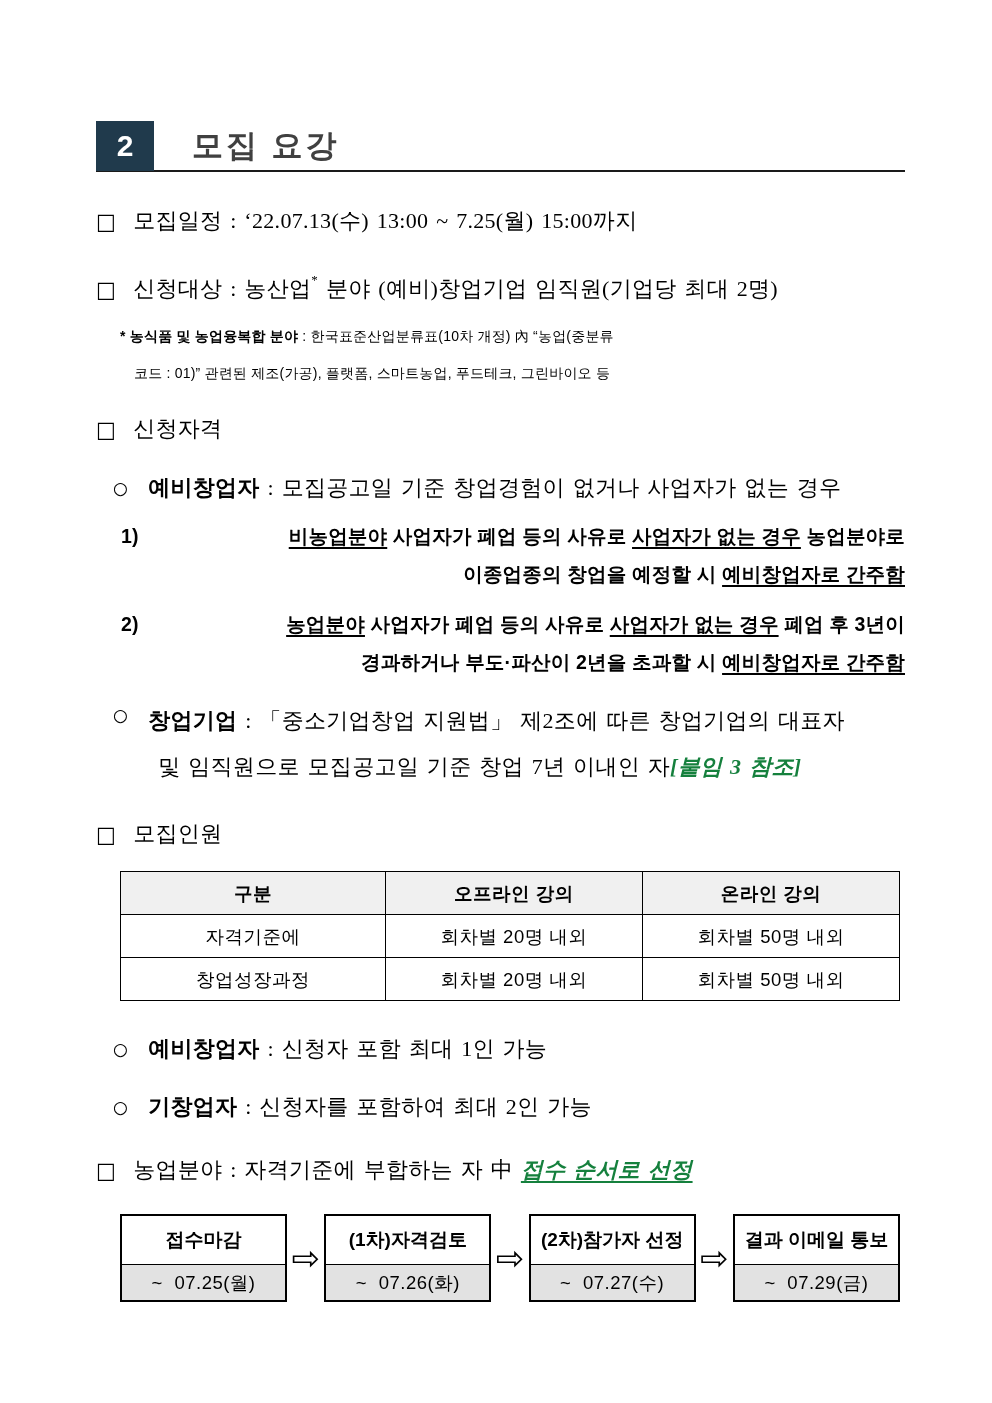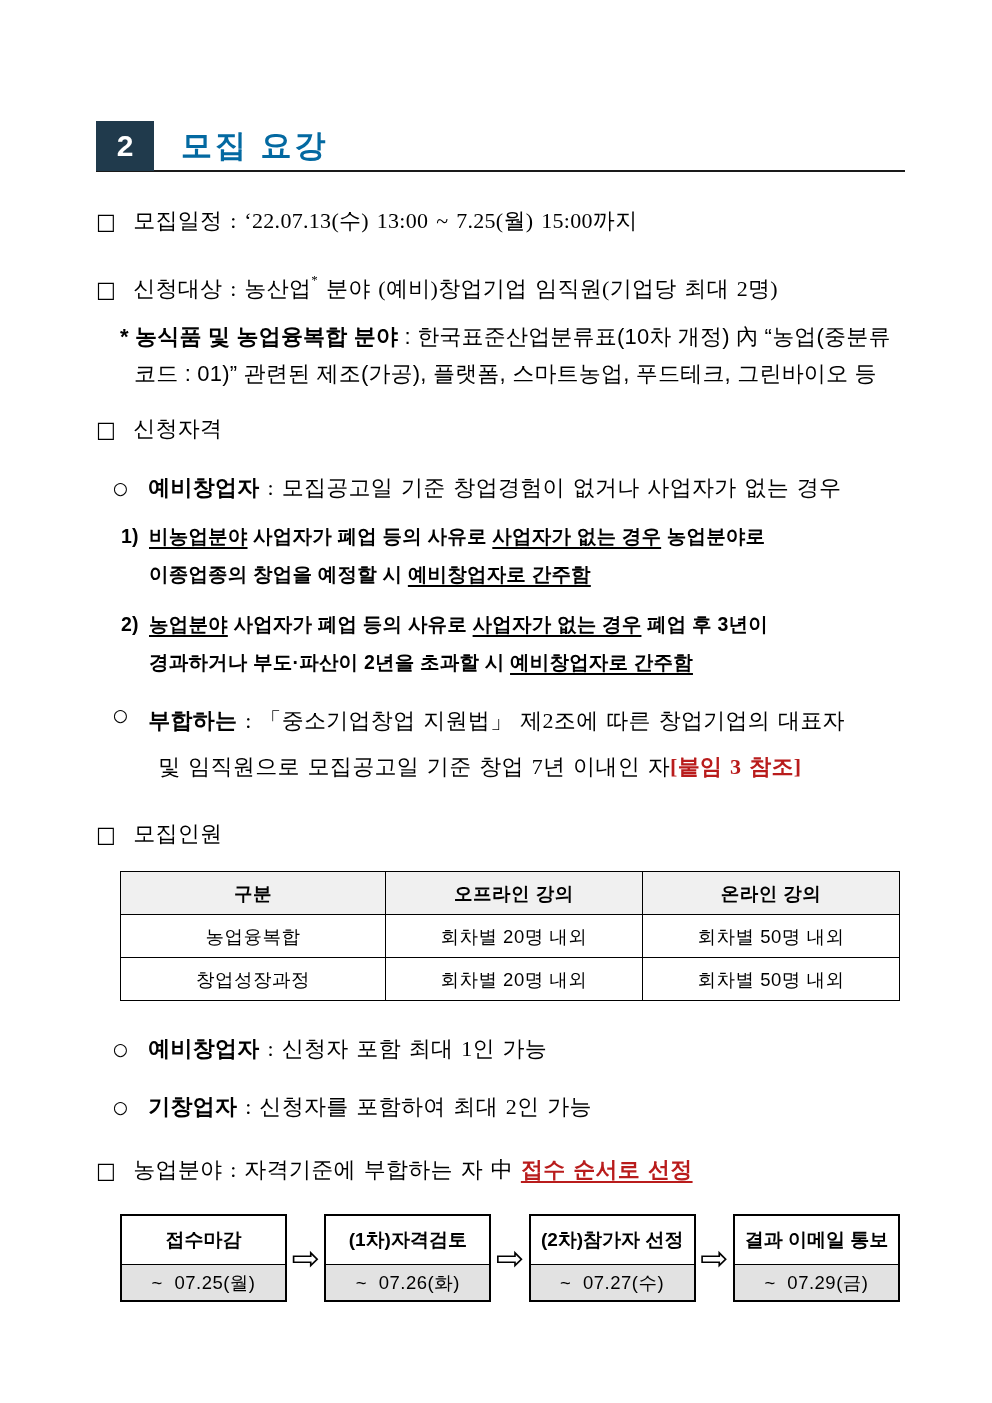--- a/index.html
+++ b/index.html
@@ -22,8 +22,8 @@
     display:flex; align-items:center; justify-content:center;
   }
   .sec-title {
-    margin-left:27px; font-family:"Liberation Sans", sans-serif;
-    font-weight:bold; font-size:31px; letter-spacing:3px; color:#0369a1;
+    margin-left:38px; font-family:"Liberation Sans", sans-serif;
+    font-weight:bold; font-size:31px; letter-spacing:3px; color:#404040;
   }
 
   

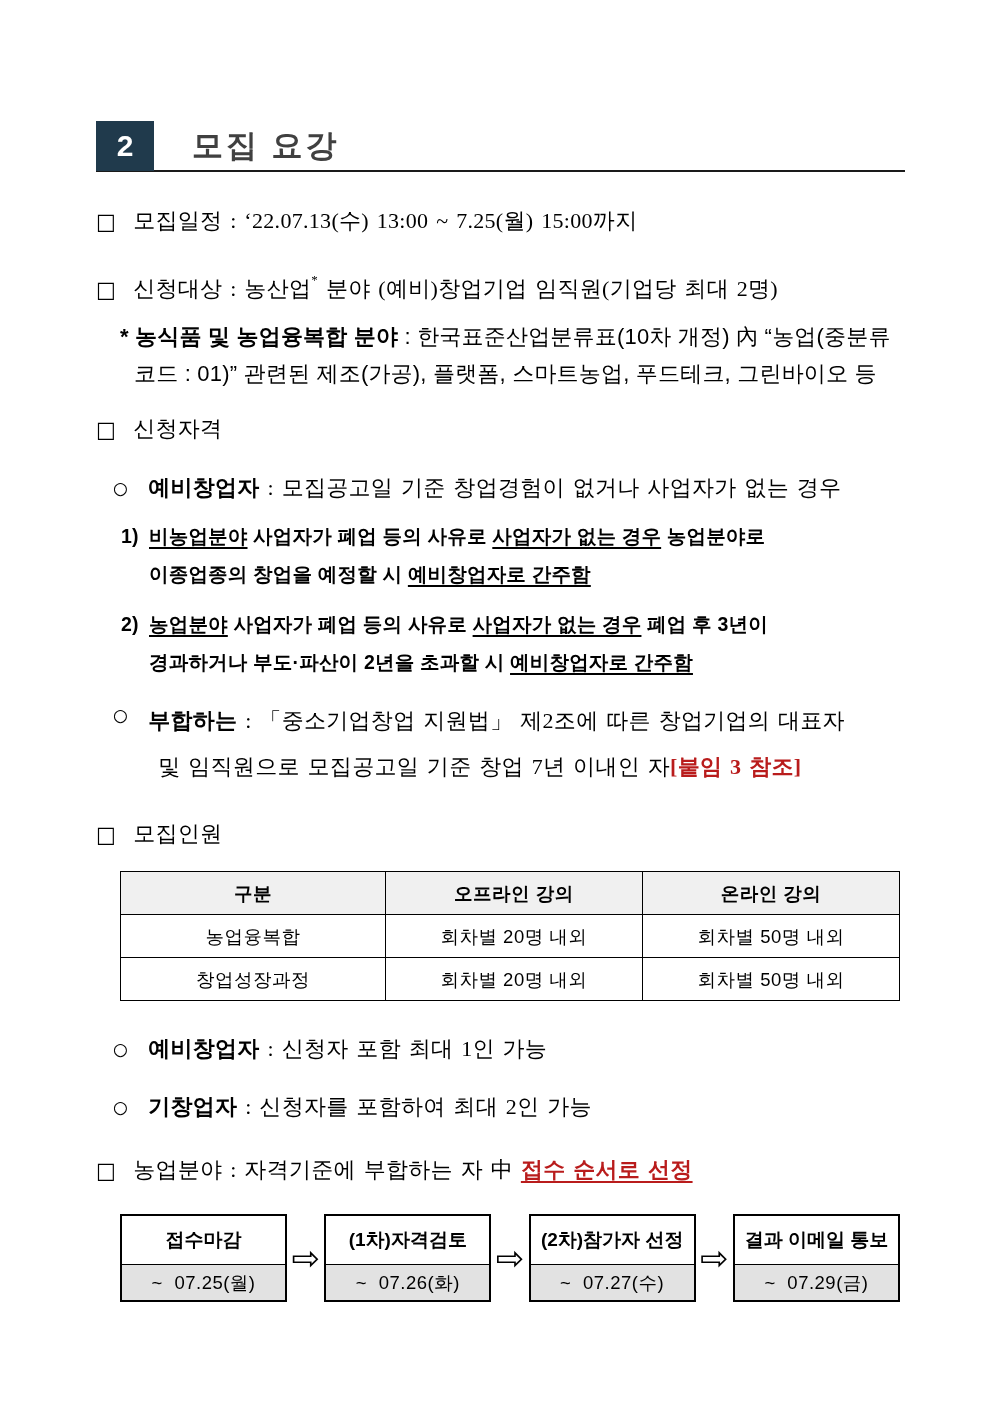--- a/index.html
+++ b/index.html
@@ -49,7 +49,7 @@
   .l-target   { margin-top:34px; }
   .note {
     margin:12px 0 0 24px;
-    font-family:"Liberation Sans", sans-serif; font-size:22px; line-height:37px; letter-spacing:0.2px;
+    font-family:"Liberation Sans", sans-serif; font-size:14px; line-height:37px; letter-spacing:0.2px;
   }
   .note-line2 { padding-left:14px; }
   .l-qual { margin-top:20px; }

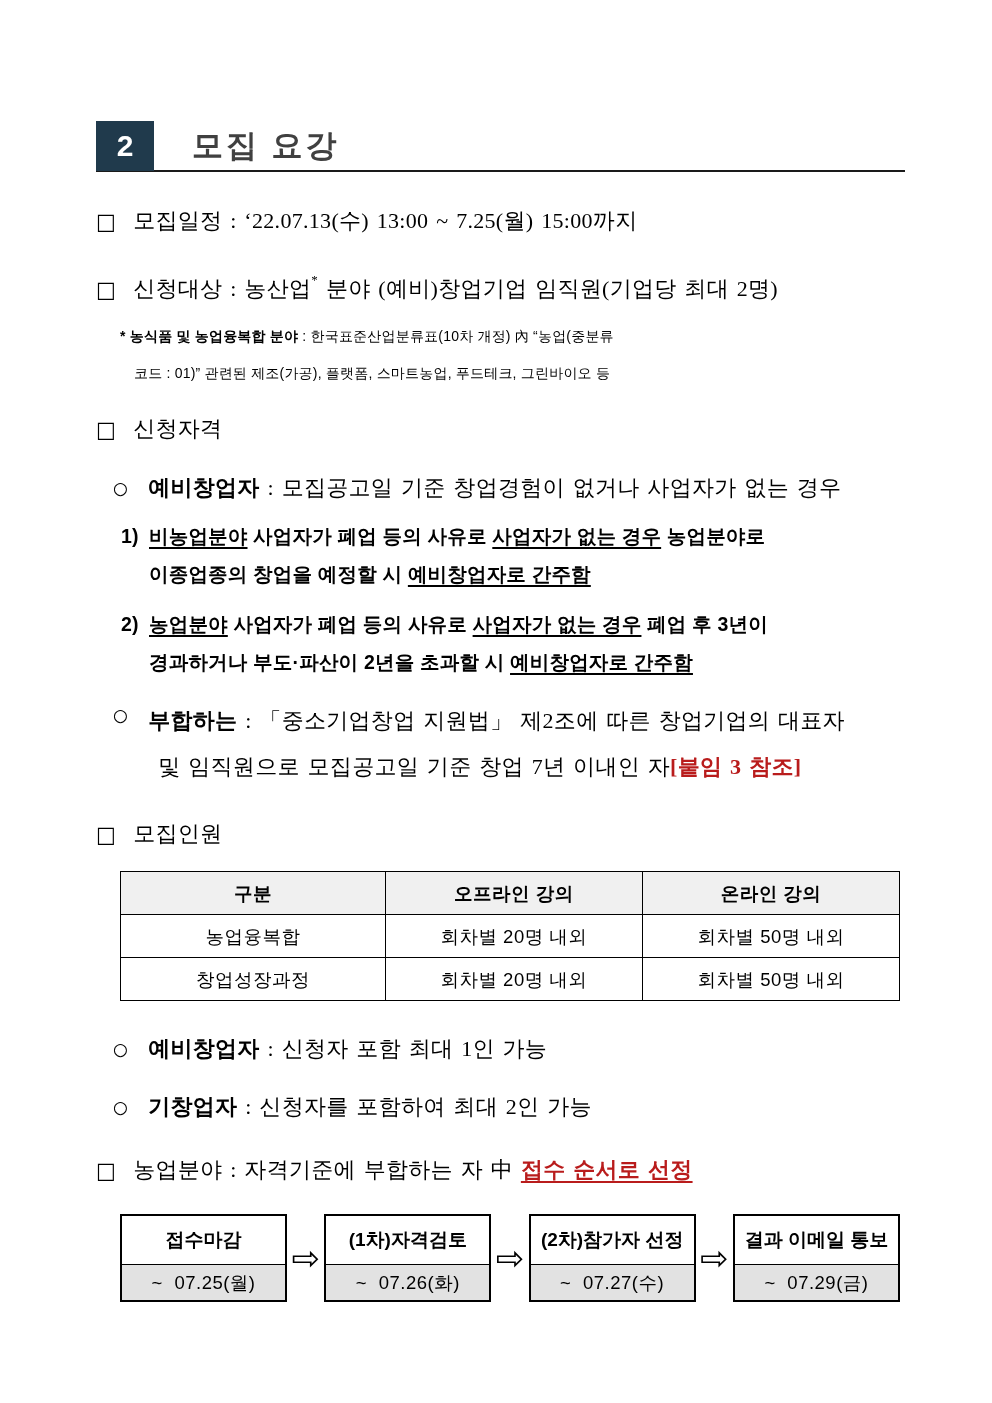--- a/index.html
+++ b/index.html
@@ -61,7 +61,7 @@
     font-size:19.5px; line-height:38px; letter-spacing:0.2px;
   }
   .num { flex:0 0 28px; }
-  .nlines { flex:1; }
+  .nlines { flex:1;text-align:right; }
 
   .l-founder { margin-top:17px; }
   .founder-lines { font-size:22px; line-height:46px; }

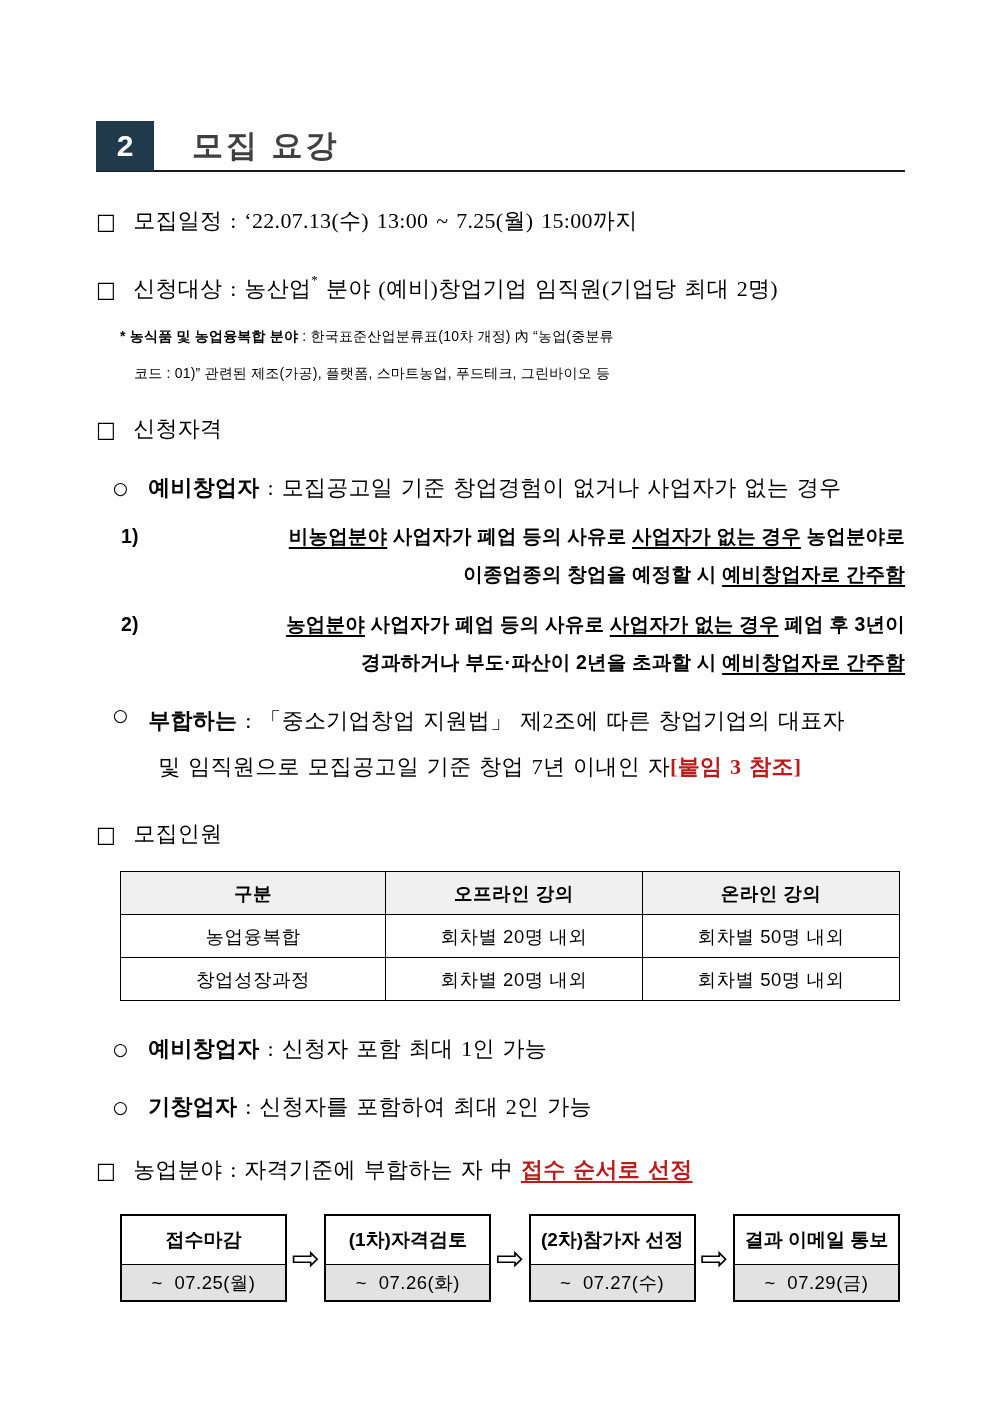--- a/index.html
+++ b/index.html
@@ -159,7 +159,7 @@
     <div class="line sub l-founder">
       <span class="ci">○</span>
       <div class="founder-lines">
-        <div class="fl1"><span class="b">부합하는</span><span> : 「중소기업창업 지원법」 제2조에 따른 창업기업의 대표자</span></div>
+        <div class="fl1"><span class="b">창업기업</span><span> : 「중소기업창업 지원법」 제2조에 따른 창업기업의 대표자</span></div>
         <div class="fl2"><span>및 임직원으로 모집공고일 기준 창업 7년 이내인 자</span><span class="b blue">[붙임 3 참조]</span></div>
       </div>
     </div>

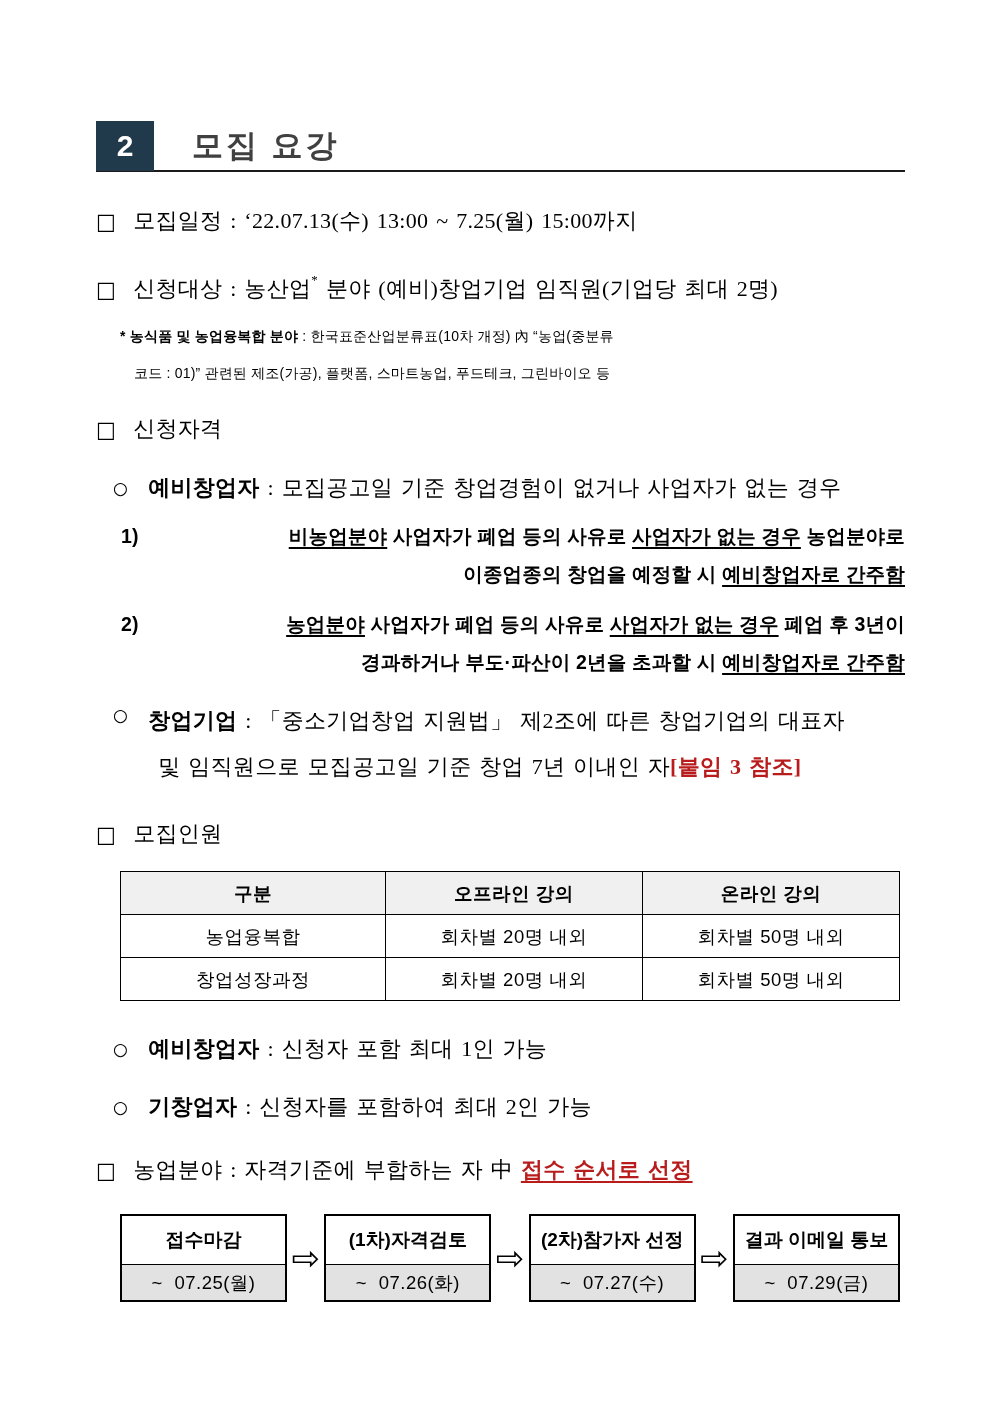--- a/index.html
+++ b/index.html
@@ -41,7 +41,7 @@
 
   .b { font-weight:bold; }
   .u { text-decoration:underline; text-decoration-thickness:2px; text-underline-offset:4px; }
-  .blue { color:#b91c1c; }
+  .blue { color:#15803d;font-style:italic; }
   .sup { vertical-align:top; font-size:13px; line-height:1.2; }
 
   

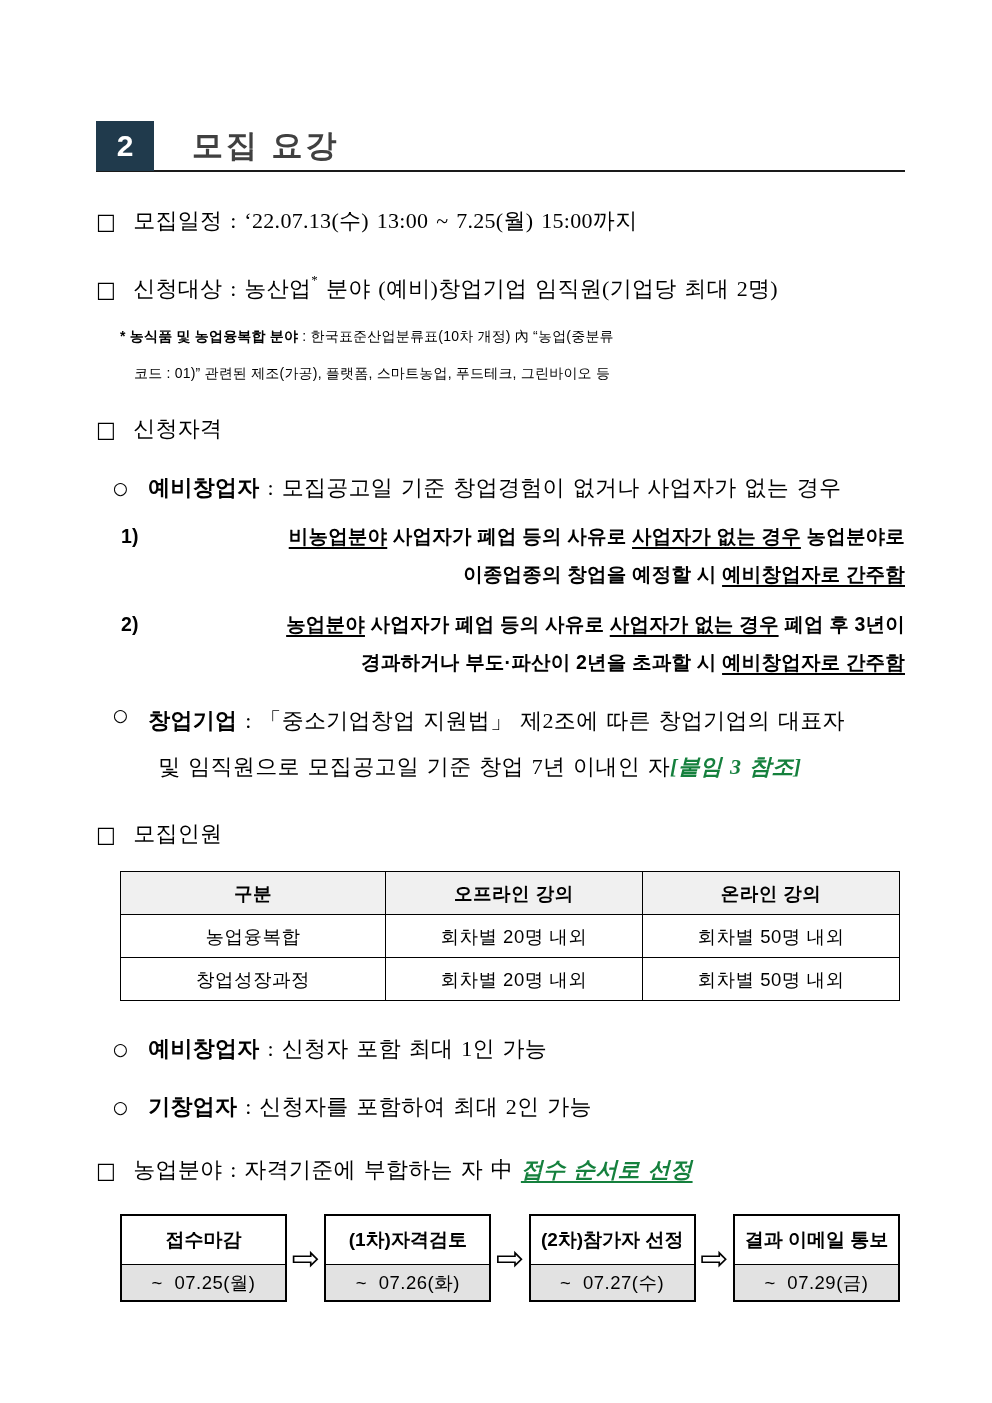--- a/index.html
+++ b/index.html
@@ -179,7 +179,7 @@
       </thead>
       <tbody>
         <tr>
-          <td>농업융복합</td>
+          <td>자격기준에</td>
           <td>회차별 20명 내외</td>
           <td>회차별 50명 내외</td>
         </tr>

